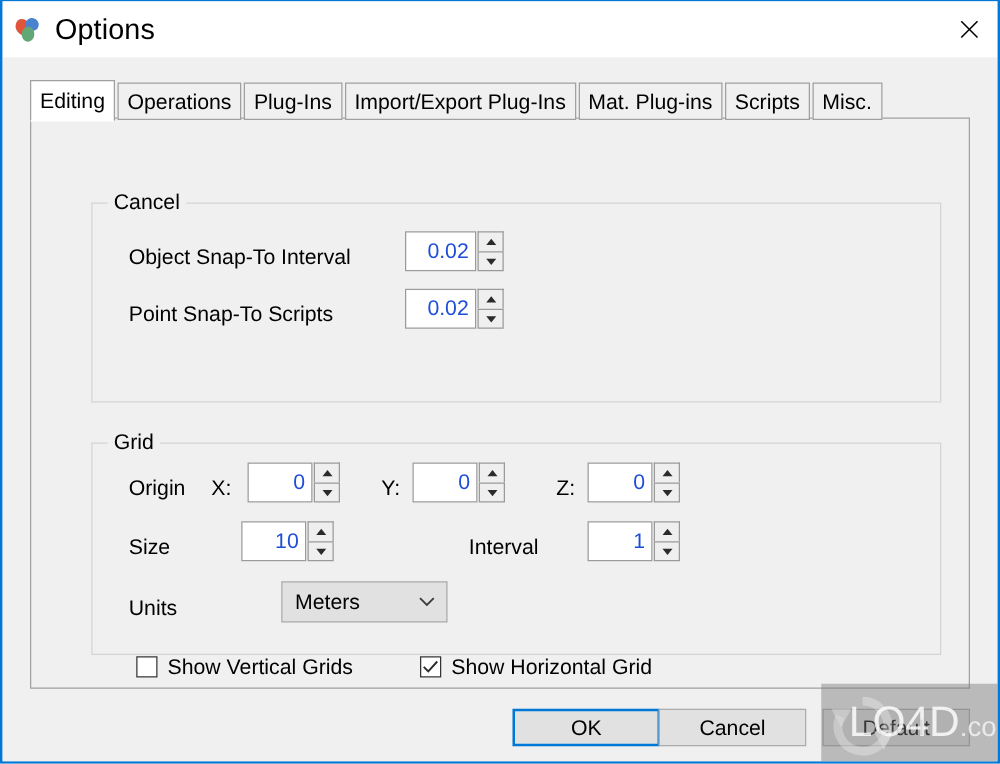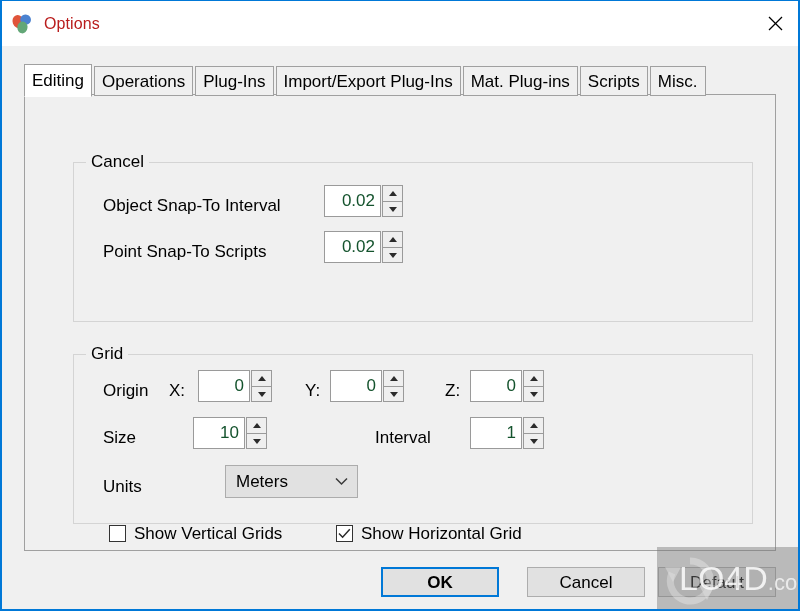--- a/index.html
+++ b/index.html
@@ -44,8 +44,8 @@
     flex: 0 0 auto;
   }
   #title-text {
-    font-size: 16px;
-    color: #b91c1c;
+    font-size: 23px;
+    color: #000000;
     letter-spacing: 0.1px;
     line-height: 1;
     white-space: nowrap;

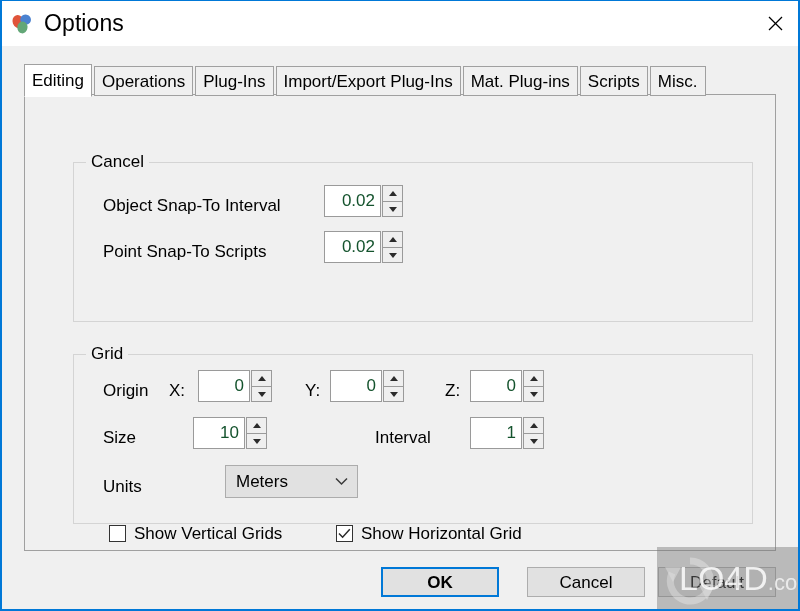--- a/index.html
+++ b/index.html
@@ -162,7 +162,7 @@
     background: #ffffff;
     font-family: "Liberation Sans", sans-serif;
     font-size: 17px;
-    color: #14532d;
+    color: #1d4ed8;
     text-align: right;
     padding: 0 5px 0 3px;
     margin: 0;

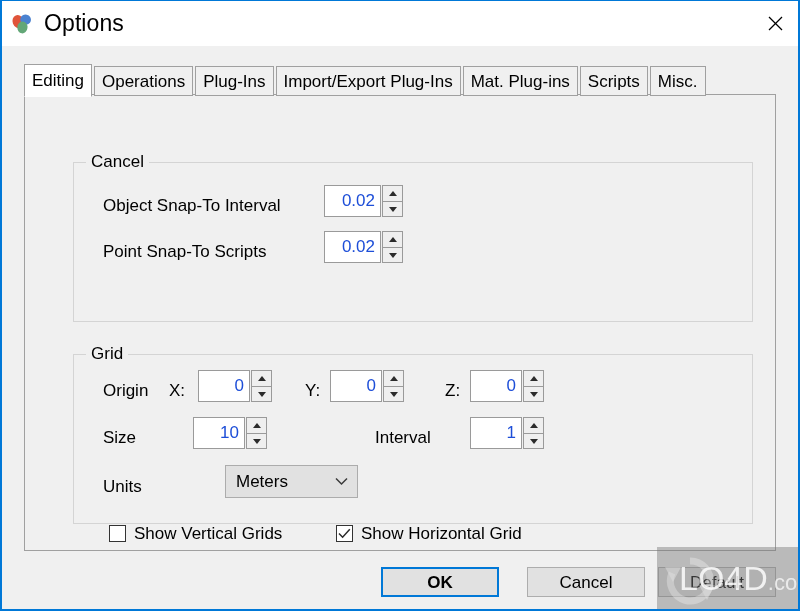--- a/index.html
+++ b/index.html
@@ -472,7 +472,7 @@
       </div>
     </div>
 
-    <div class="dlg-button default-focus" style="left:379px; top:521px;font-weight:bold;">
+    <div class="dlg-button default-focus" style="left:408px; top:521px;">
       <span>OK</span>
     </div>
     <div class="dlg-button" style="left:525px; top:521px;">

